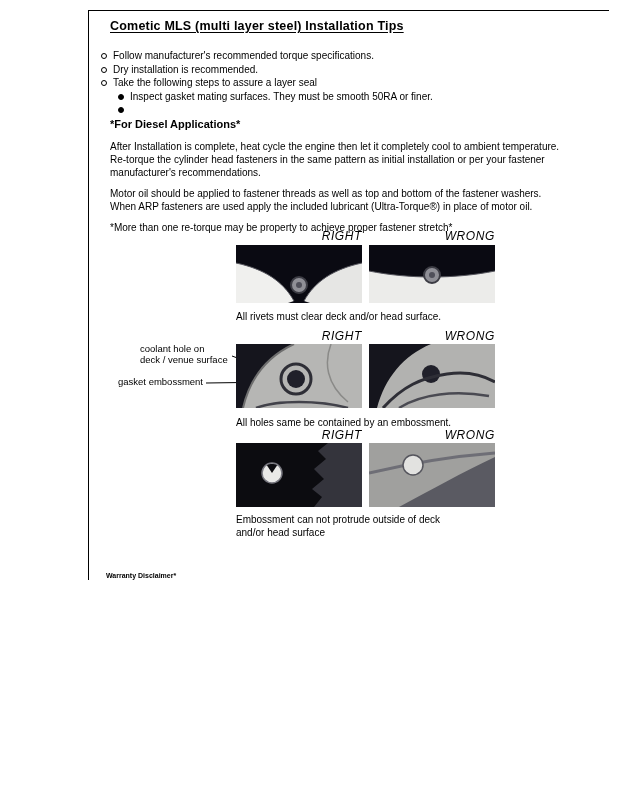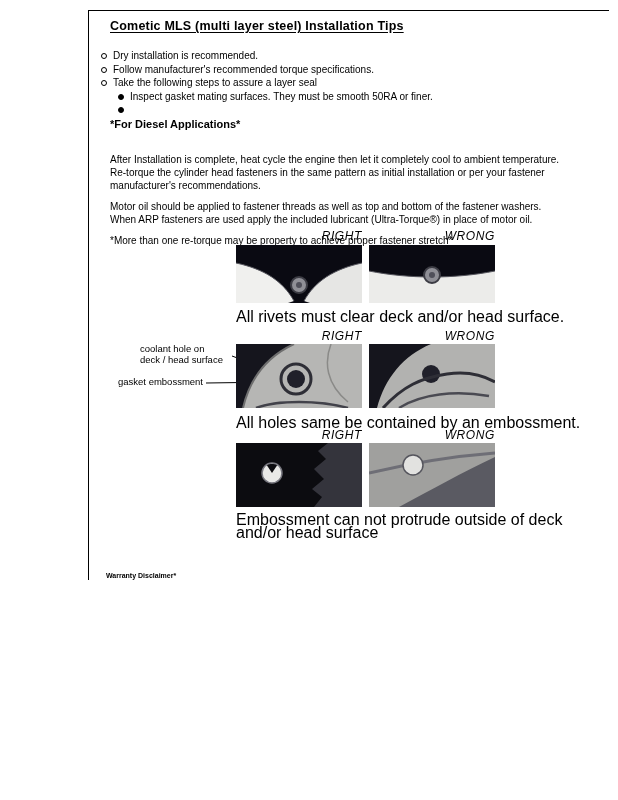--- a/index.html
+++ b/index.html
@@ -45,11 +45,11 @@
   <div class="tips">
     <div class="tip">
       <span class="dot"></span>
-      <span>Dry installation is recommended.</span>
+      <span>Follow manufacturer's recommended torque specifications.</span>
     </div>
     <div class="tip">
       <span class="dot"></span>
-      <span>Follow manufacturer's recommended torque specifications.</span>
+      <span>Dry installation is recommended.</span>
     </div>
     <div class="tip">
       <span class="dot"></span>

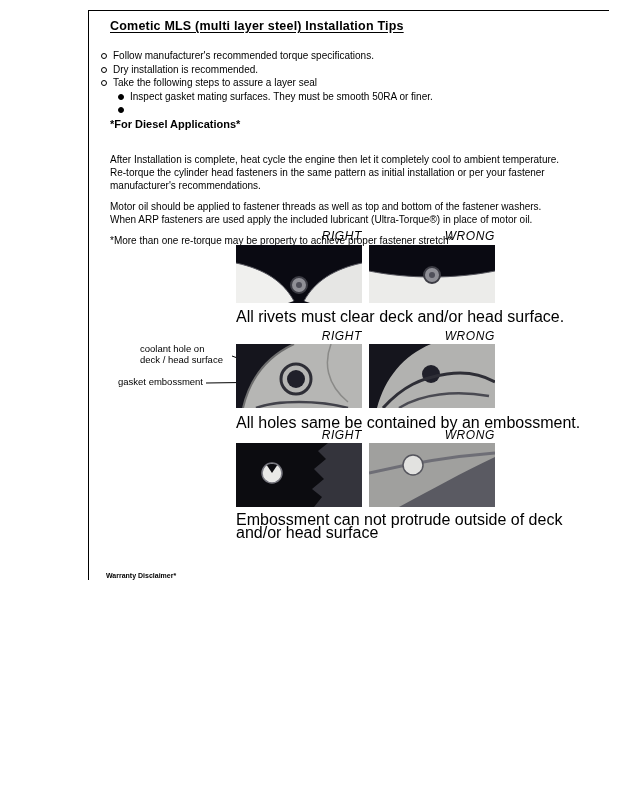--- a/index.html
+++ b/index.html
@@ -17,7 +17,7 @@
   .tip.sub{margin-left:17px;}
   .tip.sub .dot{background:#000;}
   .diesel{position:absolute;left:110px;top:118px;width:452px;font-size:10px;line-height:13px;}
-  .diesel h2{margin:0 0 22px 0;font-size:11px;font-weight:bold;}
+  .diesel h2{margin:0 0 9px 0;font-size:11px;font-weight:bold;}
   .diesel p{margin:0 0 8px 0;}
   .diesel .note{margin-top:3px;}
   .dlabels{position:absolute;left:236px;width:259px;display:flex;gap:7px;

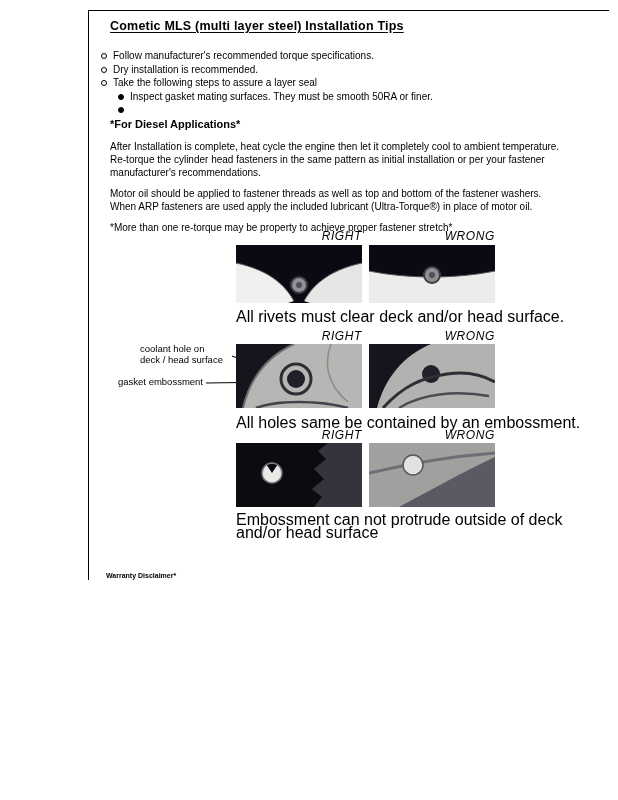--- a/index.html
+++ b/index.html
@@ -25,7 +25,7 @@
   .dlabels span{flex:0 0 126px;text-align:right;font-style:italic;}
   .dimgs{position:absolute;left:236px;display:flex;gap:7px;}
   .dimgs svg{display:block;}
-  .dcap{position:absolute;left:236px;font-size:16px;line-height:13px;white-space:pre-line;}
+  .dcap{position:absolute;left:236px;font-size:10px;line-height:13px;white-space:pre-line;}
   .callout{position:absolute;font-size:9.5px;line-height:11px;white-space:pre-line;}
   .leader{position:absolute;left:200px;top:348px;}
   .warranty{position:absolute;left:106px;top:572px;width:475px;font-size:6.5px;line-height:7.4px;}

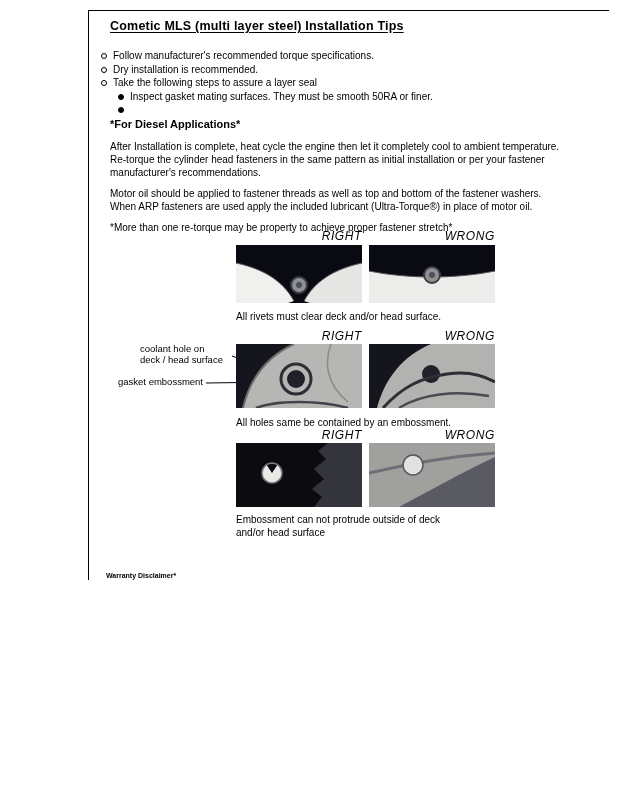--- a/index.html
+++ b/index.html
@@ -100,7 +100,7 @@
     <span>WRONG</span>
   </div>
   <div class="callout" style="left:140px;top:343px">coolant hole on
-deck / head surface</div>
+deck / venue surface</div>
   <div class="callout" style="left:118px;top:376px">gasket embossment</div>
   <svg class="leader" width="100" height="40" viewBox="0 0 100 40">
     <line x1="32" y1="8" x2="94" y2="31" stroke="#000" stroke-width="1"></line>

